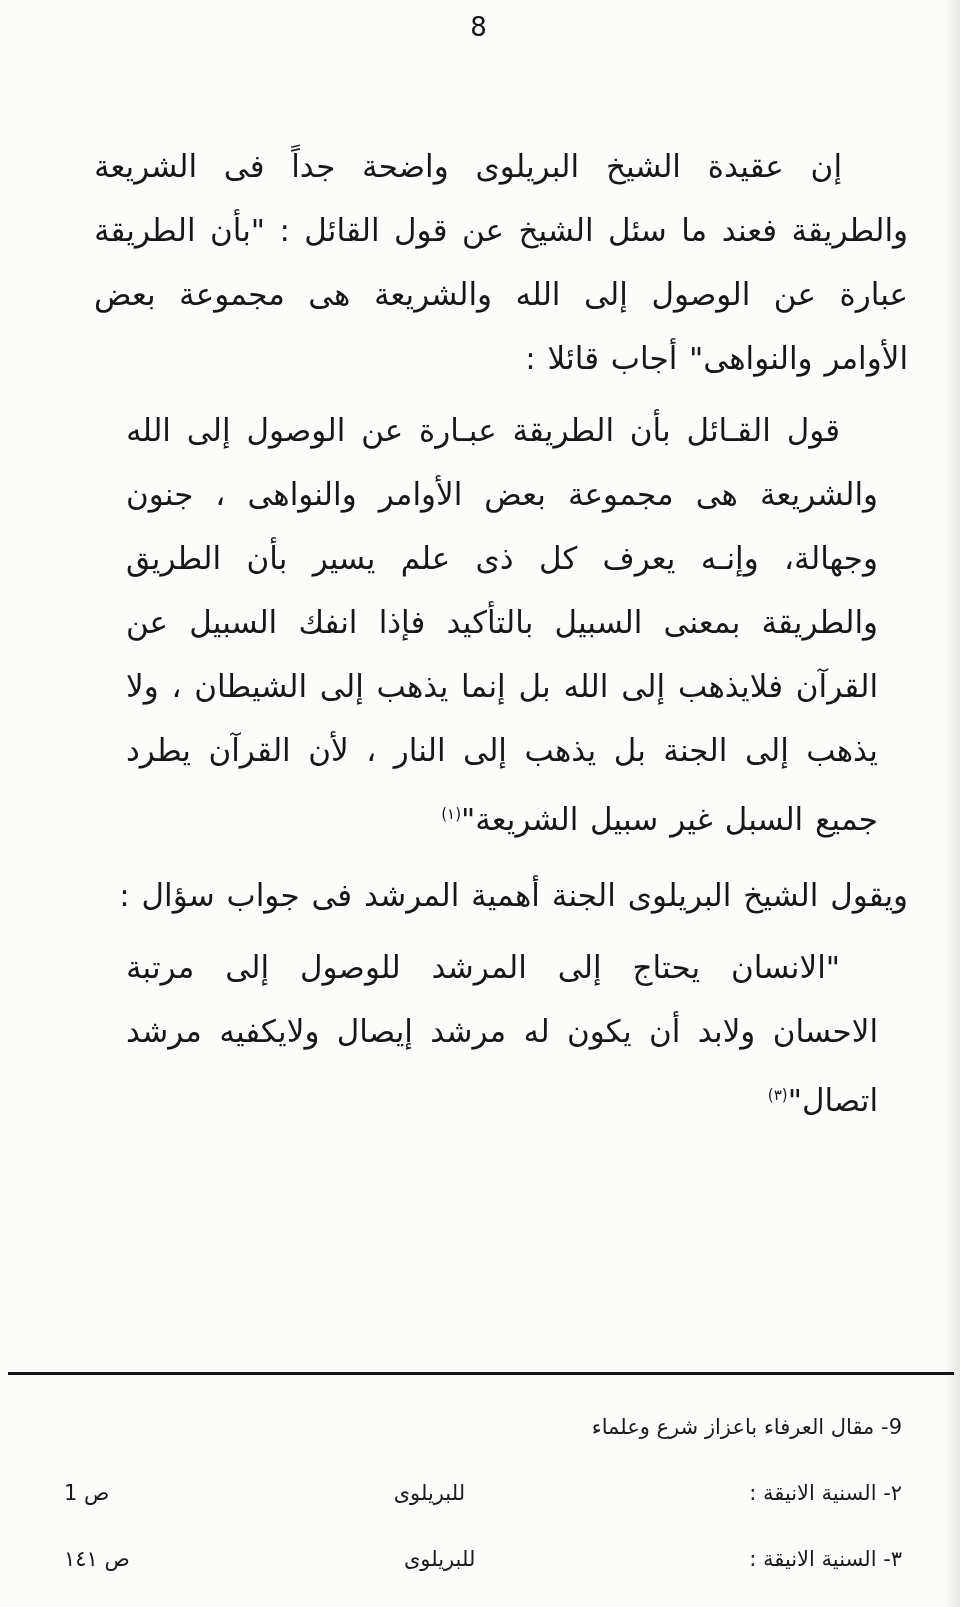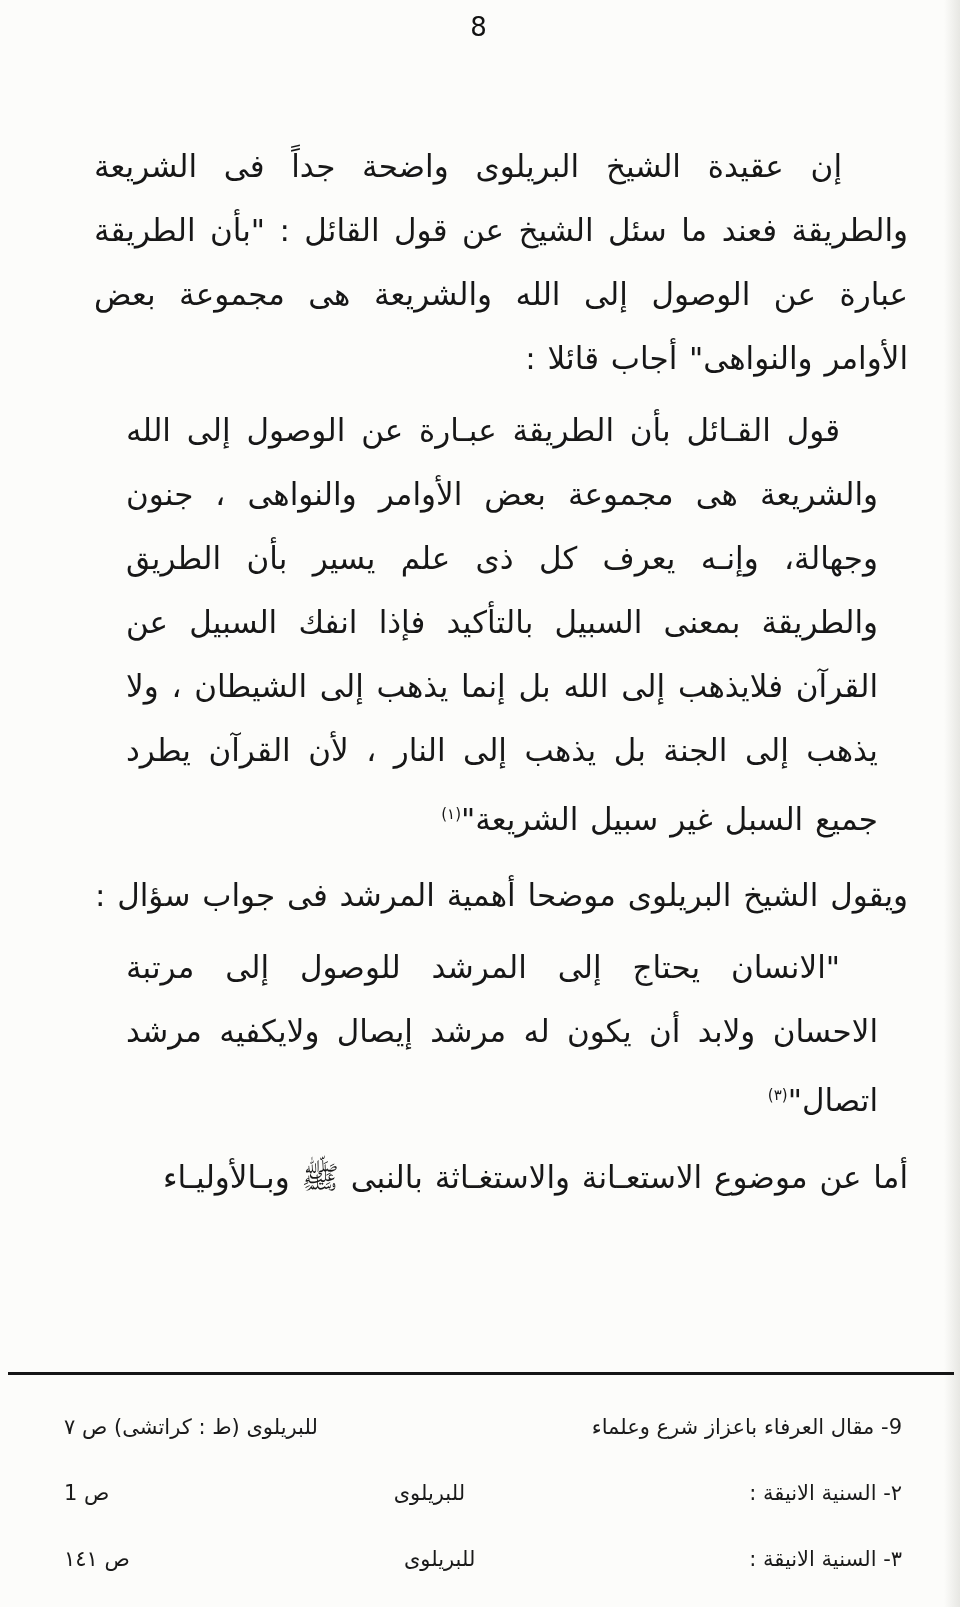--- a/index.html
+++ b/index.html
@@ -76,7 +76,7 @@
 
     <p class="para quote"><span>قول القـائل بأن الطريقة عبـارة عن الوصول إلى الله والشريعة هى مجموعة بعض الأوامر والنواهى ، جنون وجهالة، وإنـه يعرف كل ذى علم يسير بأن الطريق والطريقة بمعنى السبيل بالتأكيد فإذا انفك السبيل عن القرآن فلايذهب إلى الله بل إنما يذهب إلى الشيطان ، ولا يذهب إلى الجنة بل يذهب إلى النار ، لأن القرآن يطرد جميع السبل غير سبيل الشريعة"</span><sup class="fn-ref">(١)</sup></p>
 
-    <p class="para">ويقول الشيخ البريلوى موضحا أهمية المرشد فى جواب سؤال :</p>
+    <p class="para">ويقول الشيخ البريلوى الجنة أهمية المرشد فى جواب سؤال :</p>
 
 
 

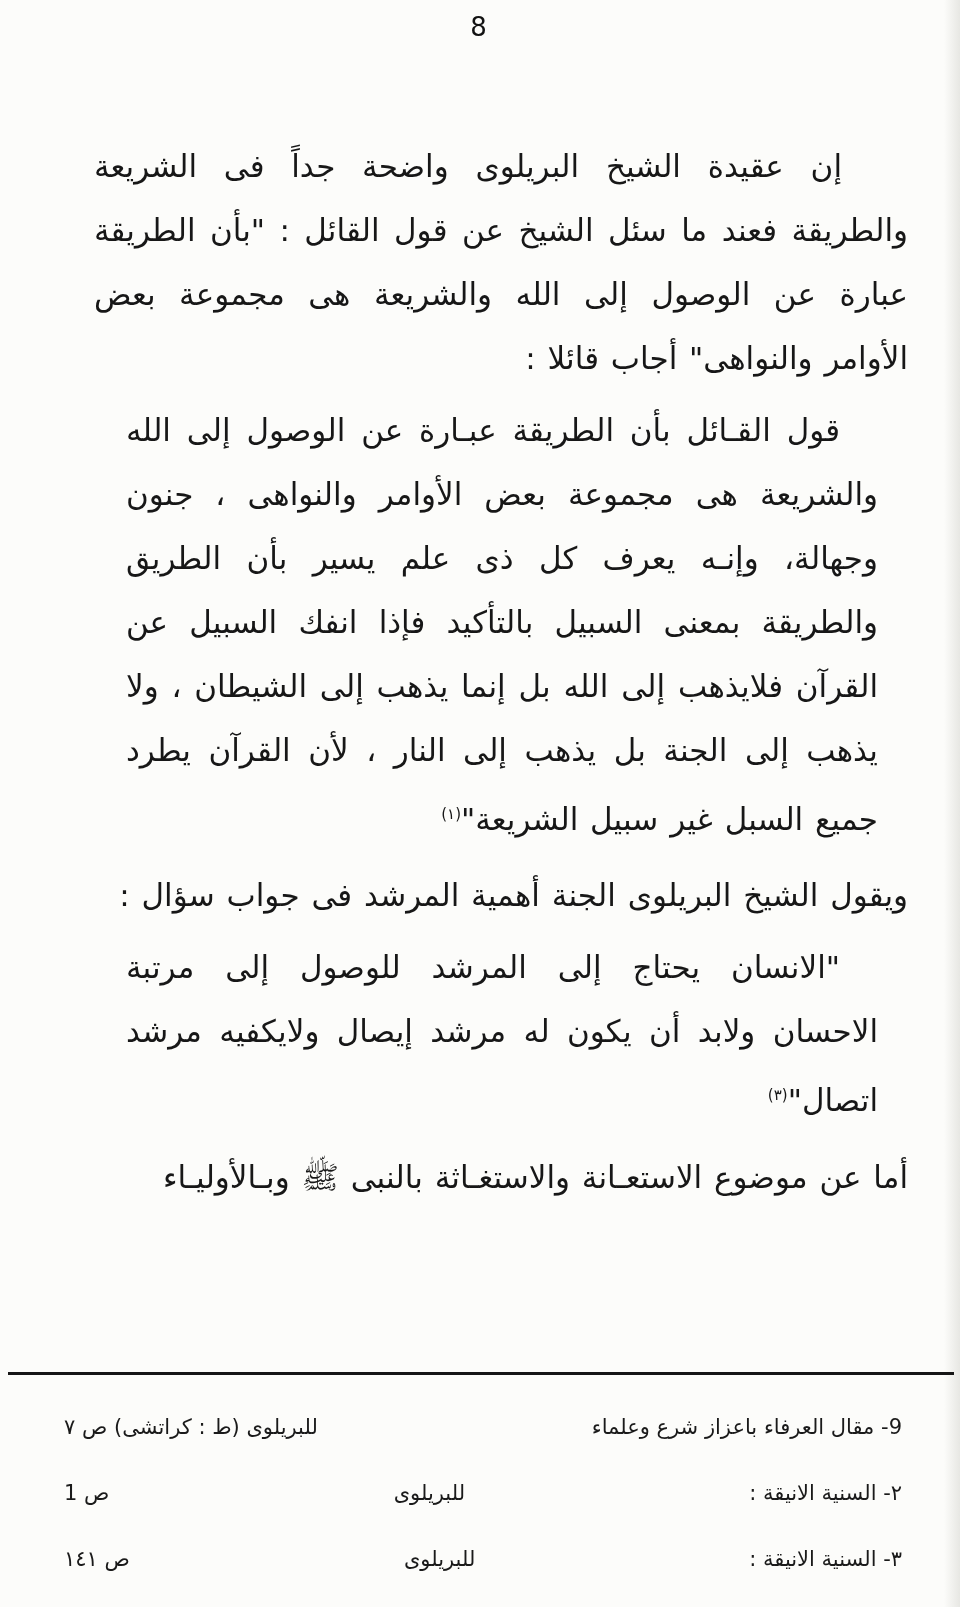--- a/index.html
+++ b/index.html
@@ -82,7 +82,6 @@
 
     <p class="para quote"><span>"الانسان يحتاج إلى المرشد للوصول إلى مرتبة الاحسان ولابد أن يكون له مرشد إيصال ولايكفيه مرشد اتصال"</span><sup class="fn-ref">(٣)</sup></p>
 
-    <p class="para">أما عن موضوع الاستعـانة والاستغـاثة بالنبى ﷺ وبـالأوليـاء</p>
 
   </div>
 

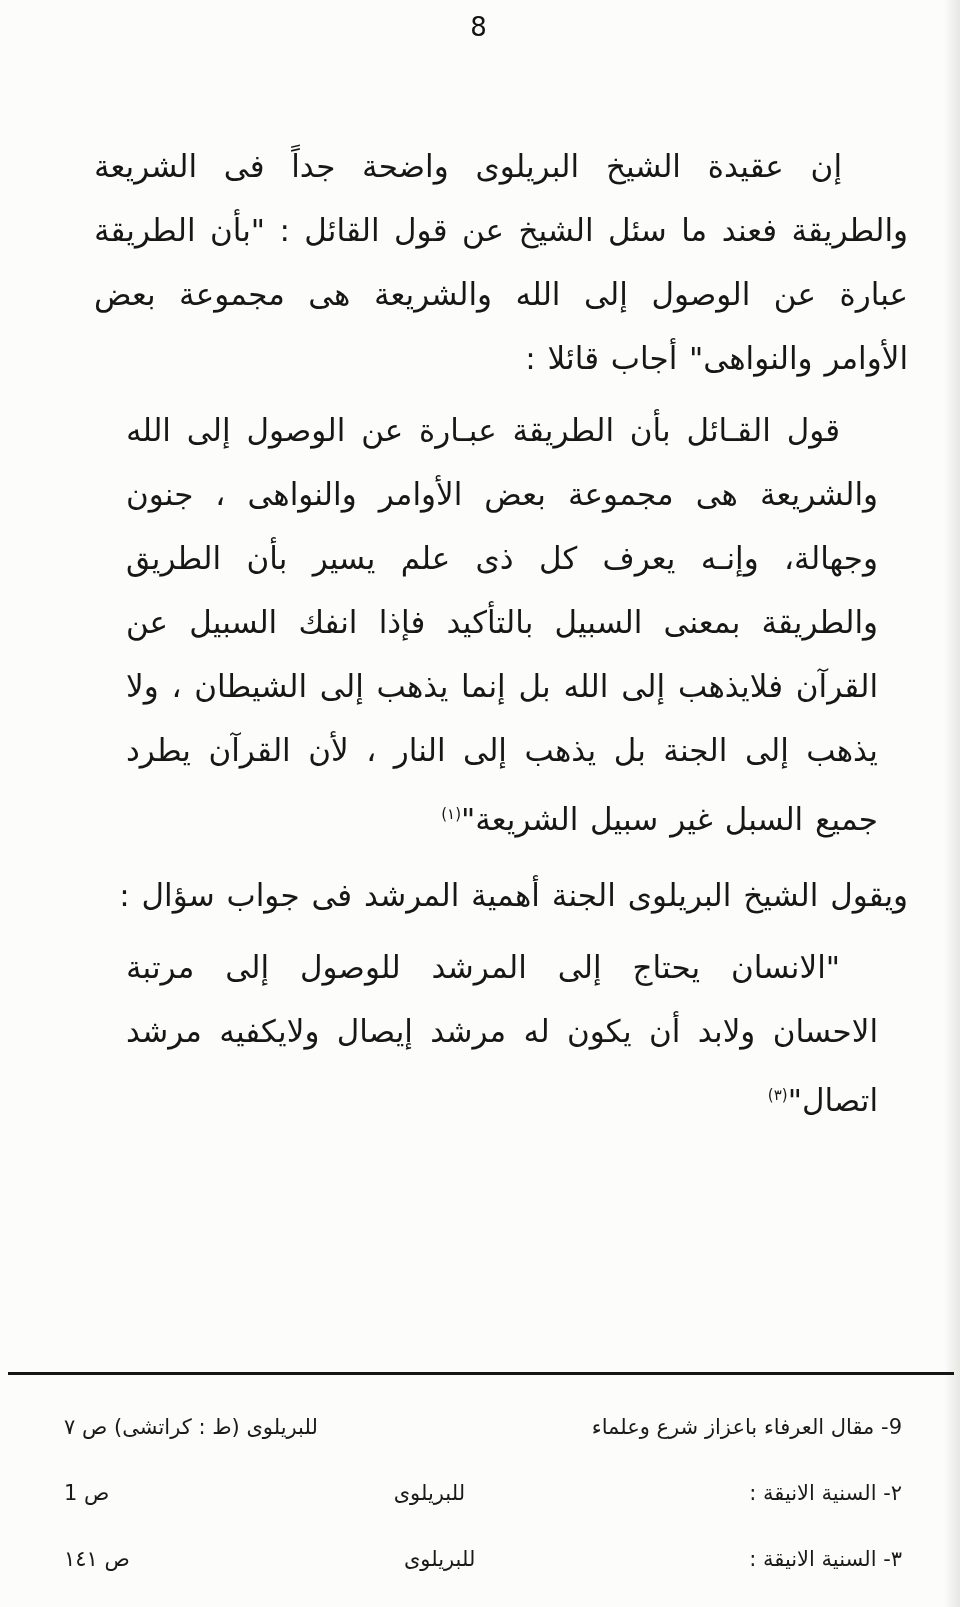--- a/index.html
+++ b/index.html
@@ -91,7 +91,6 @@
 
     <div class="fn-row">
       <span>9- مقال العرفاء باعزاز شرع وعلماء</span>
-      <span>للبريلوى (ط : كراتشى) ص ٧</span>
     </div>
 
     <div class="fn-row">

